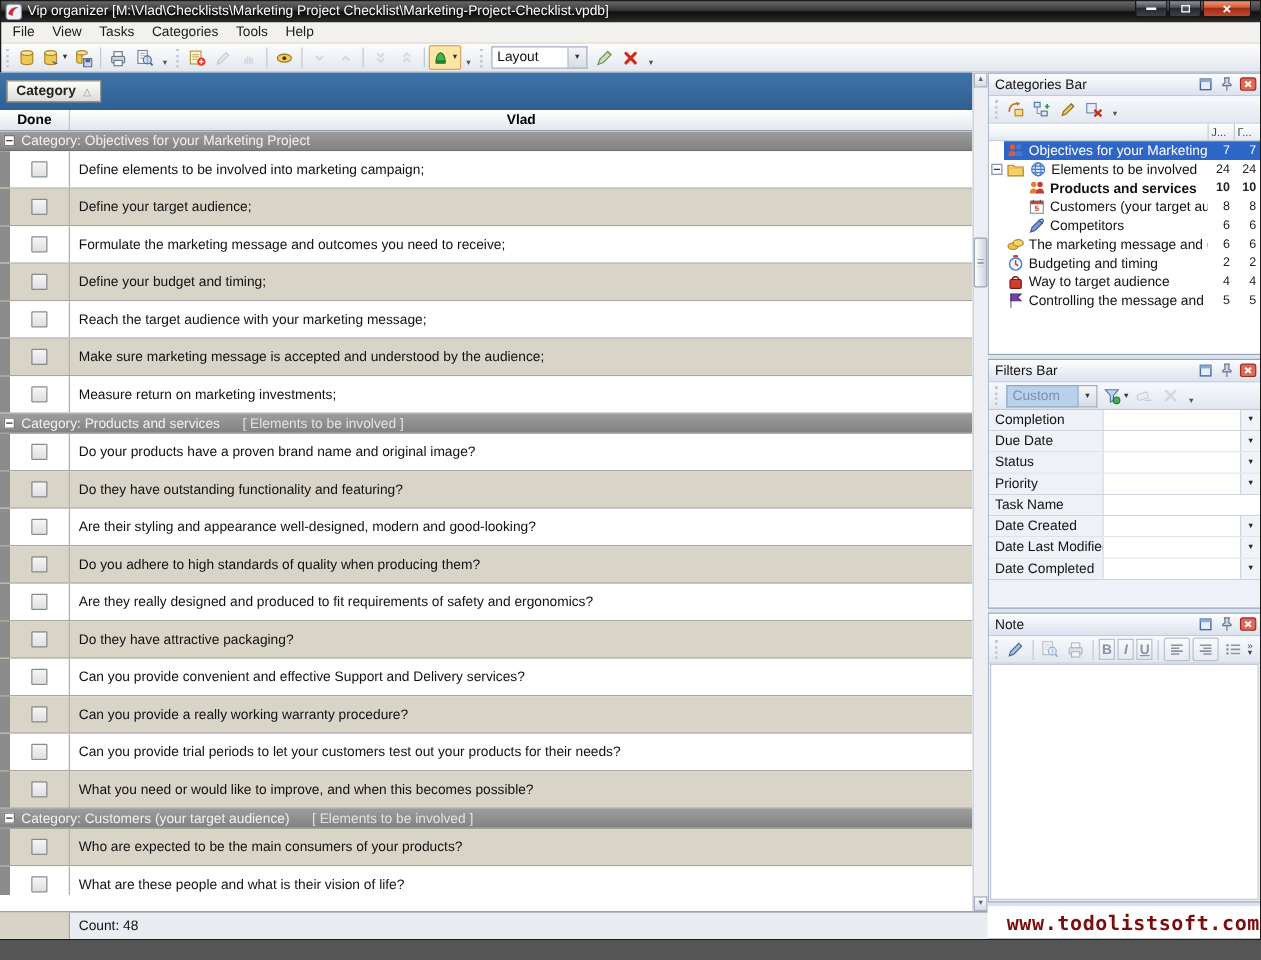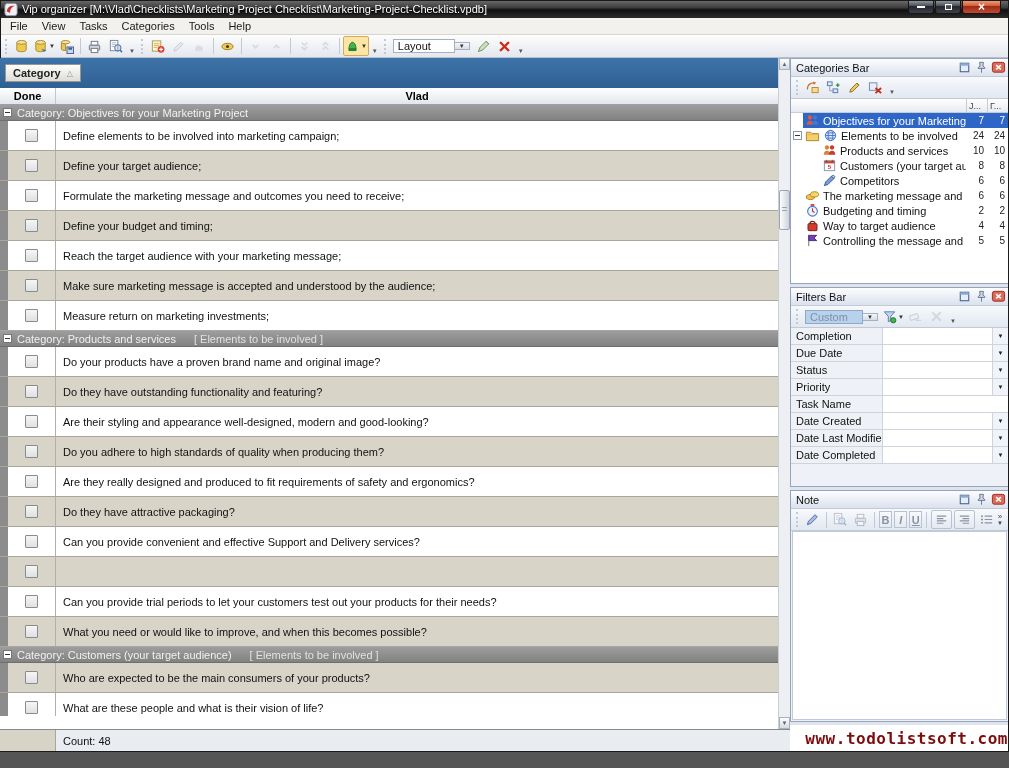--- a/index.html
+++ b/index.html
@@ -27,7 +27,7 @@
   .tbtn.disabled{opacity:.45;}
   .dd{font-size:6px;color:#333;margin-left:1px;}
   .overflow{font-size:6px;color:#555;margin:0 3px;align-self:flex-end;padding-bottom:3px;}
-  .combo-wrap{display:flex;height:18px;margin:0 3px;align-items:center;}
+  .combo-wrap{display:flex;height:18px;margin:0 3px;}
   .combo-text{width:62px;background:#fff;border:1px solid #a6b0c0;font-size:11px;display:flex;align-items:center;padding-left:4px;color:#111;}
   .combo-wrap.blue .combo-text{background:#b9d2ec;border-color:#8fa8c8;color:#7e8ea8;width:58px;}
   .combo-arrow{width:15px;background:linear-gradient(#f5f6f8,#d8dde5);border:1px solid #a6b0c0;border-left:none;display:flex;align-items:center;justify-content:center;font-size:6px;color:#333;}

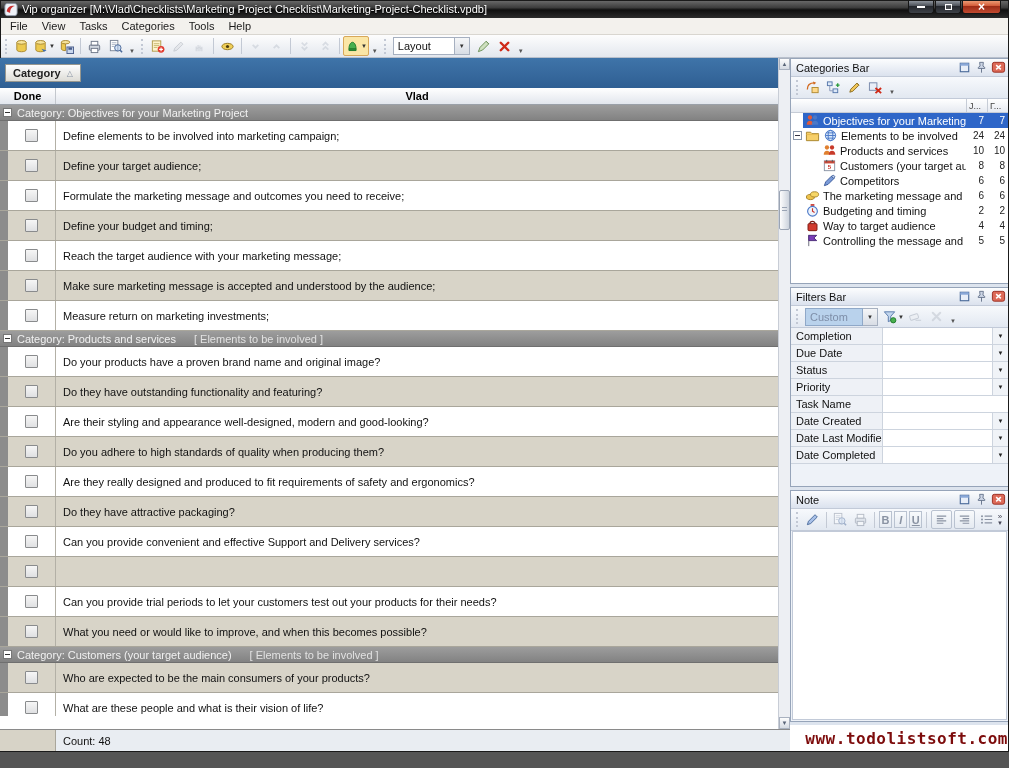--- a/index.html
+++ b/index.html
@@ -568,7 +568,7 @@
                 <span class="tr-c">24</span>
                 <span class="tr-c">24</span>
               </div>
-              <div class="tree-row" style="padding-left: 31px;">
+              <div class="tree-row" style="padding-left: 31px; font-weight: bold;">
                 <span class="icon">
                   <svg viewBox="0 0 16 16" width="15" height="15">
                     <circle cx="5.3" cy="4.8" r="2.3" fill="#e08030"></circle>

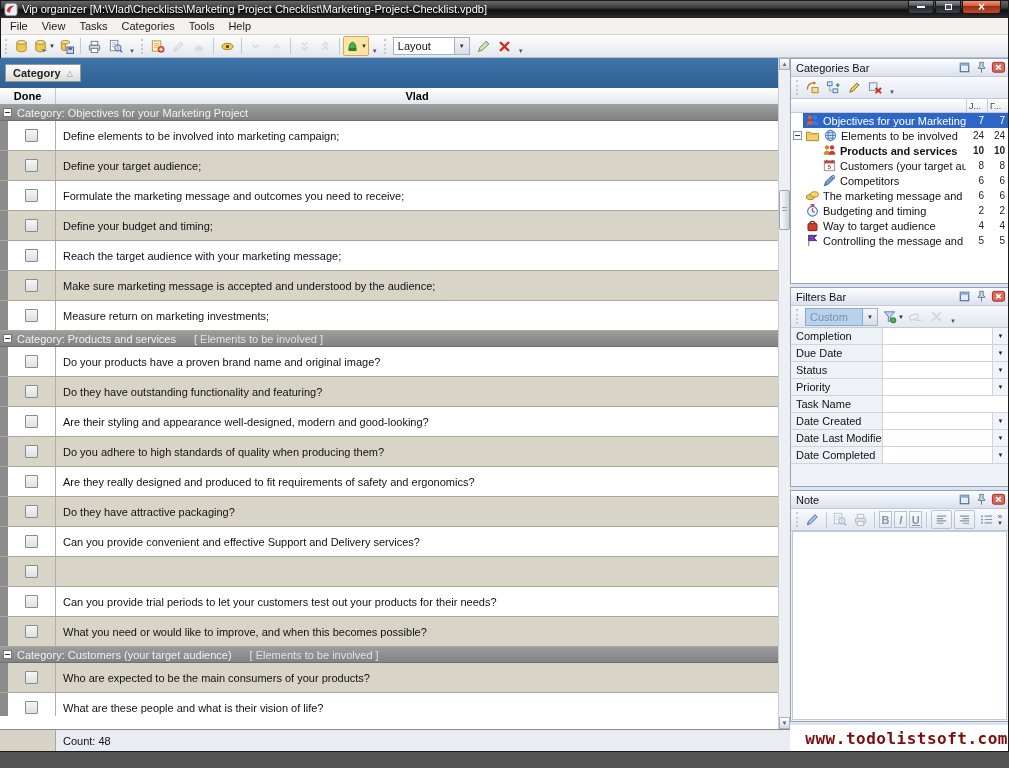--- a/index.html
+++ b/index.html
@@ -420,6 +420,7 @@
             <span class="done">
               <span class="checkbox"></span>
             </span>
+            <span class="name">Can you provide a really working warranty procedure?</span>
           </div>
           <div class="trow white">
             <span class="gutter"></span>

